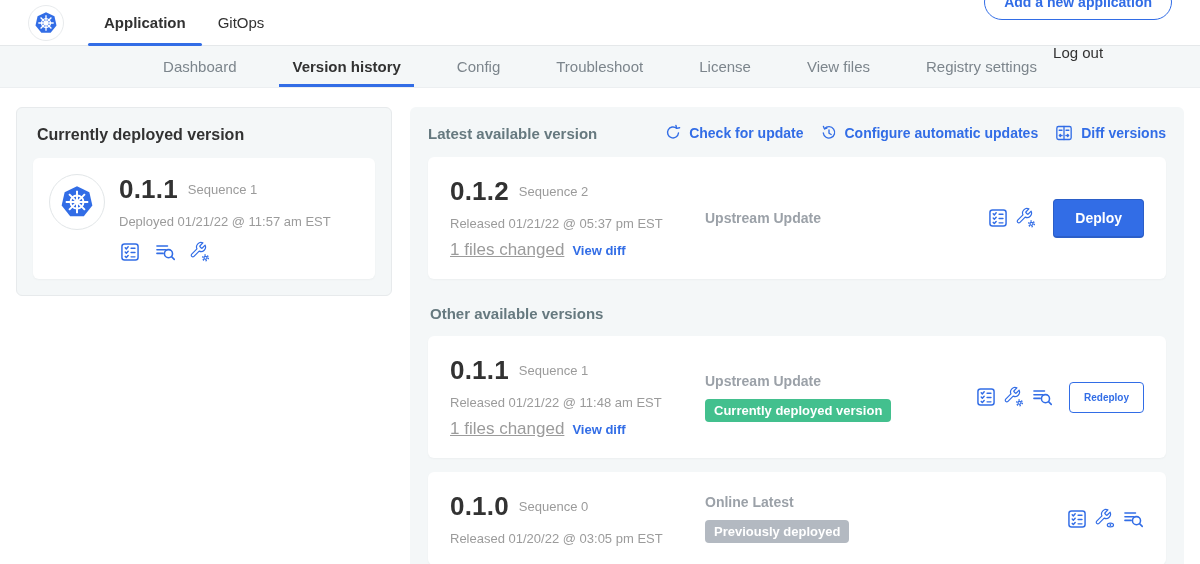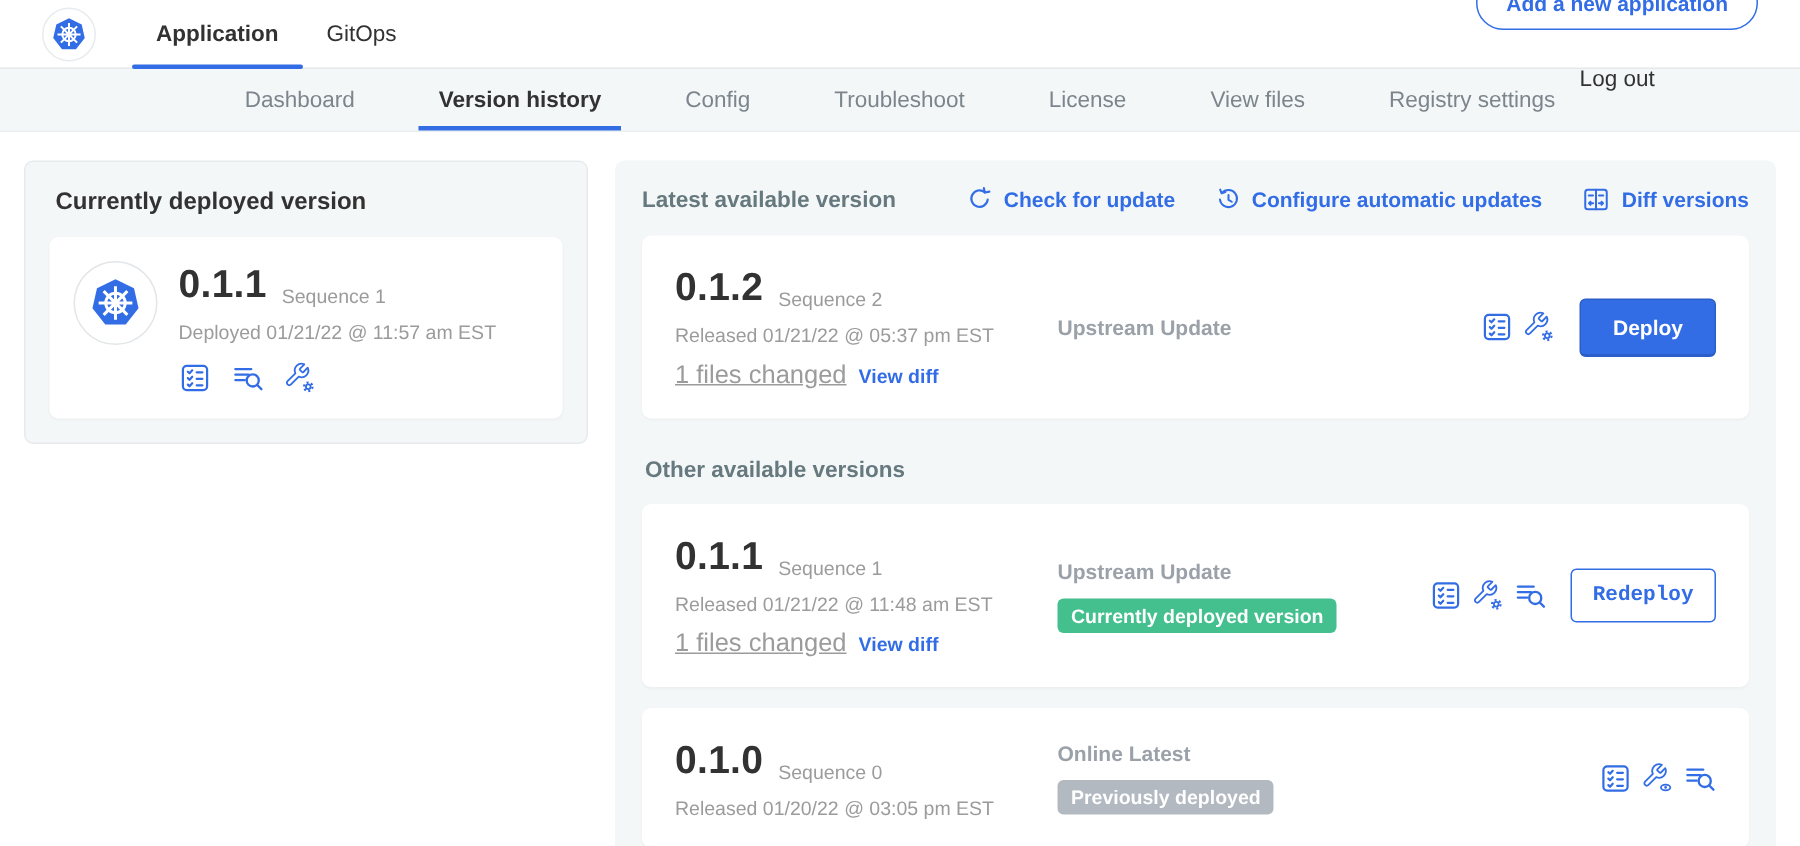--- a/index.html
+++ b/index.html
@@ -86,7 +86,7 @@
   }
   .panel-head { display: flex; align-items: center; }
   .panel-title { font-size: 15px; font-weight: 600; color: #66797f; }
-  .panel-actions { margin-left: auto; display: flex; align-items: center; gap: 26px; }
+  .panel-actions { margin-left: auto; display: flex; align-items: center; gap: 16px; }
   .action-link {
     display: flex; align-items: center; gap: 7px;
     font-size: 14px; font-weight: 700; color: #326de6; cursor: pointer;

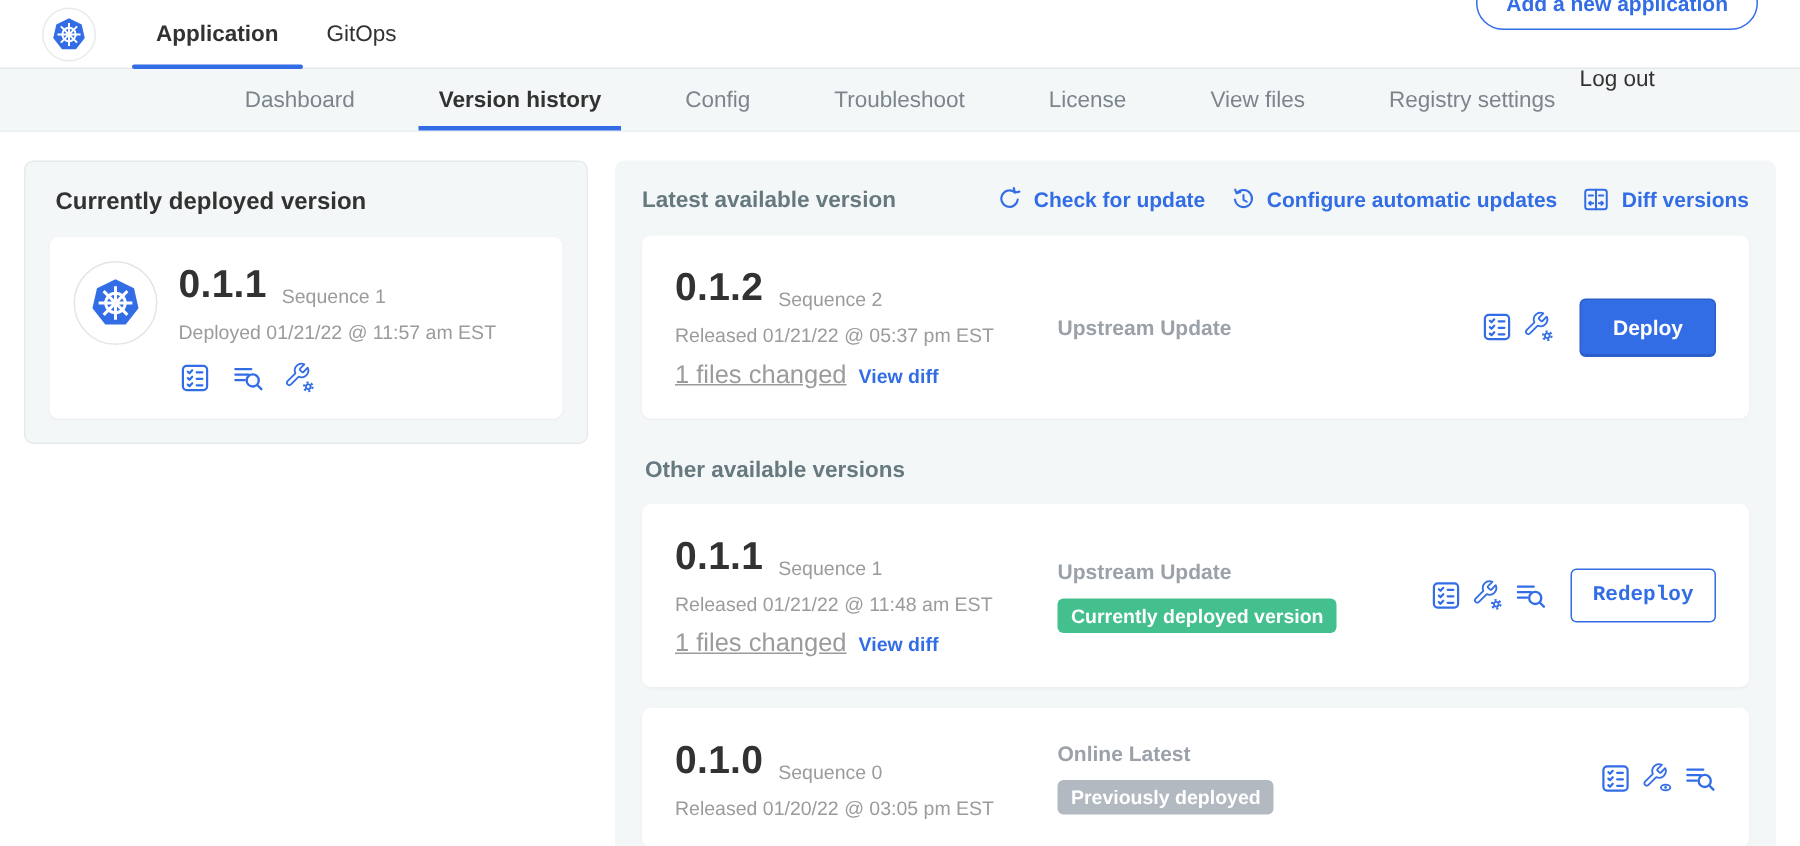--- a/index.html
+++ b/index.html
@@ -72,7 +72,7 @@
     border: 1px solid #e2e6e8; background: #fff;
     display: flex; align-items: center; justify-content: center;
   }
-  .ver-line { display: flex; align-items: flex-end; gap: 10px; }
+  .ver-line { display: flex; align-items: center; gap: 10px; }
   .ver-number { font-size: 26px; font-weight: 700; color: #323232; letter-spacing: .2px; }
   .ver-seq { font-size: 13px; font-weight: 500; color: #9b9b9b; }
   .ver-date { font-size: 13px; font-weight: 500; color: #9b9b9b; margin-top: 9px; }

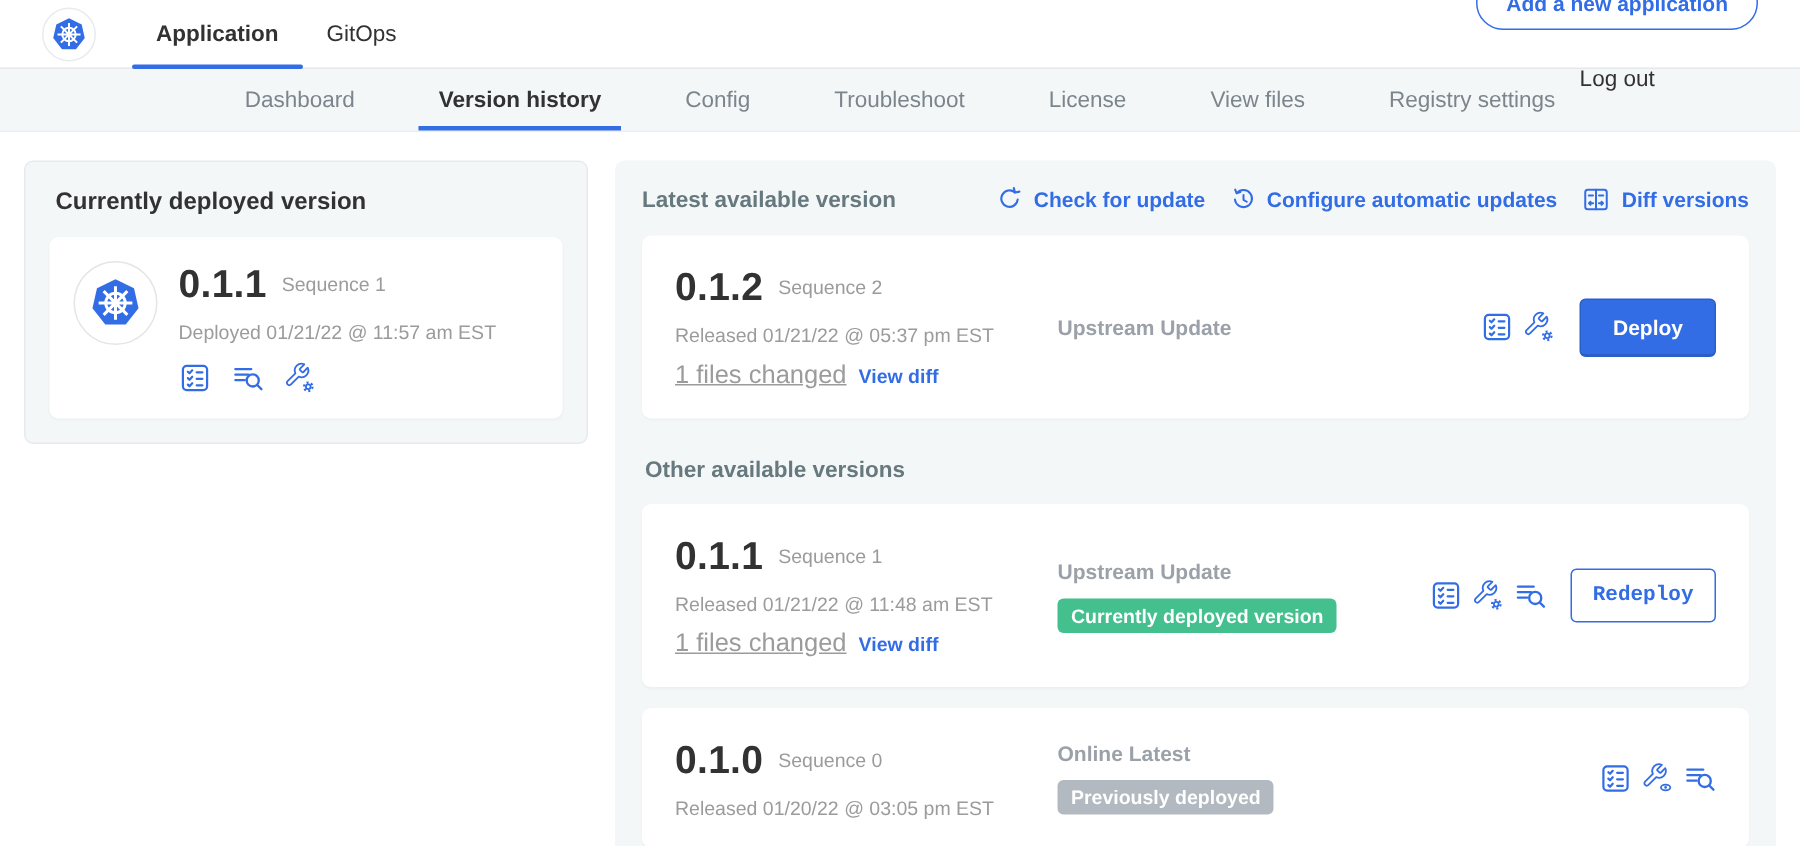--- a/index.html
+++ b/index.html
@@ -118,8 +118,8 @@
   }
   .btn-outline {
     background: #fff; color: #326de6; border: 1px solid #326de6;
-    font-size: 14px; font-weight: 700; padding: 9px 14px; border-radius: 4px;
-    cursor: pointer; margin-left: 10px; font-family: Liberation Mono, monospace;
+    font-size: 10px; font-weight: 700; padding: 9px 14px; border-radius: 4px;
+    cursor: pointer; margin-left: 10px; font-family: Liberation Sans, sans-serif;
   }
 </style>
 </head>

